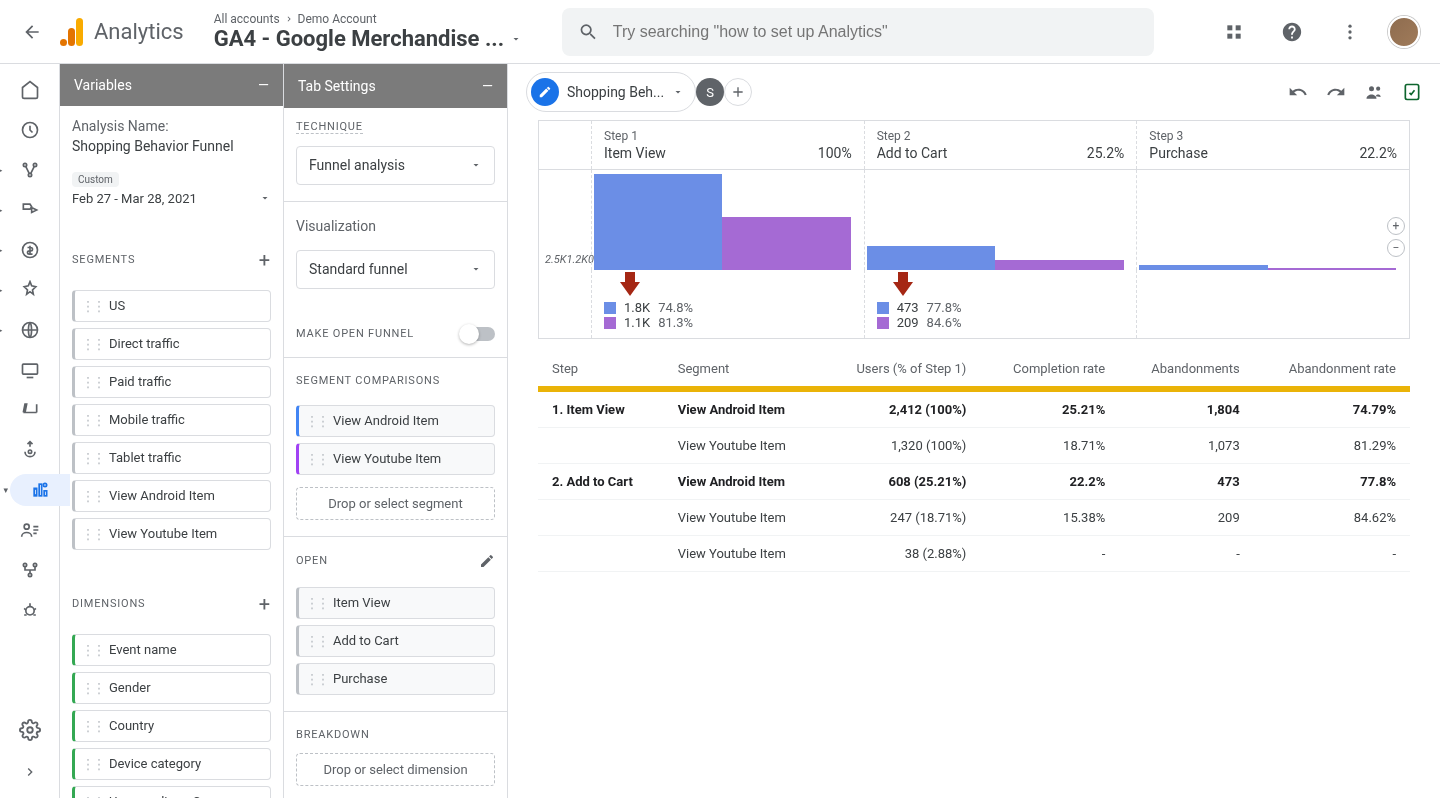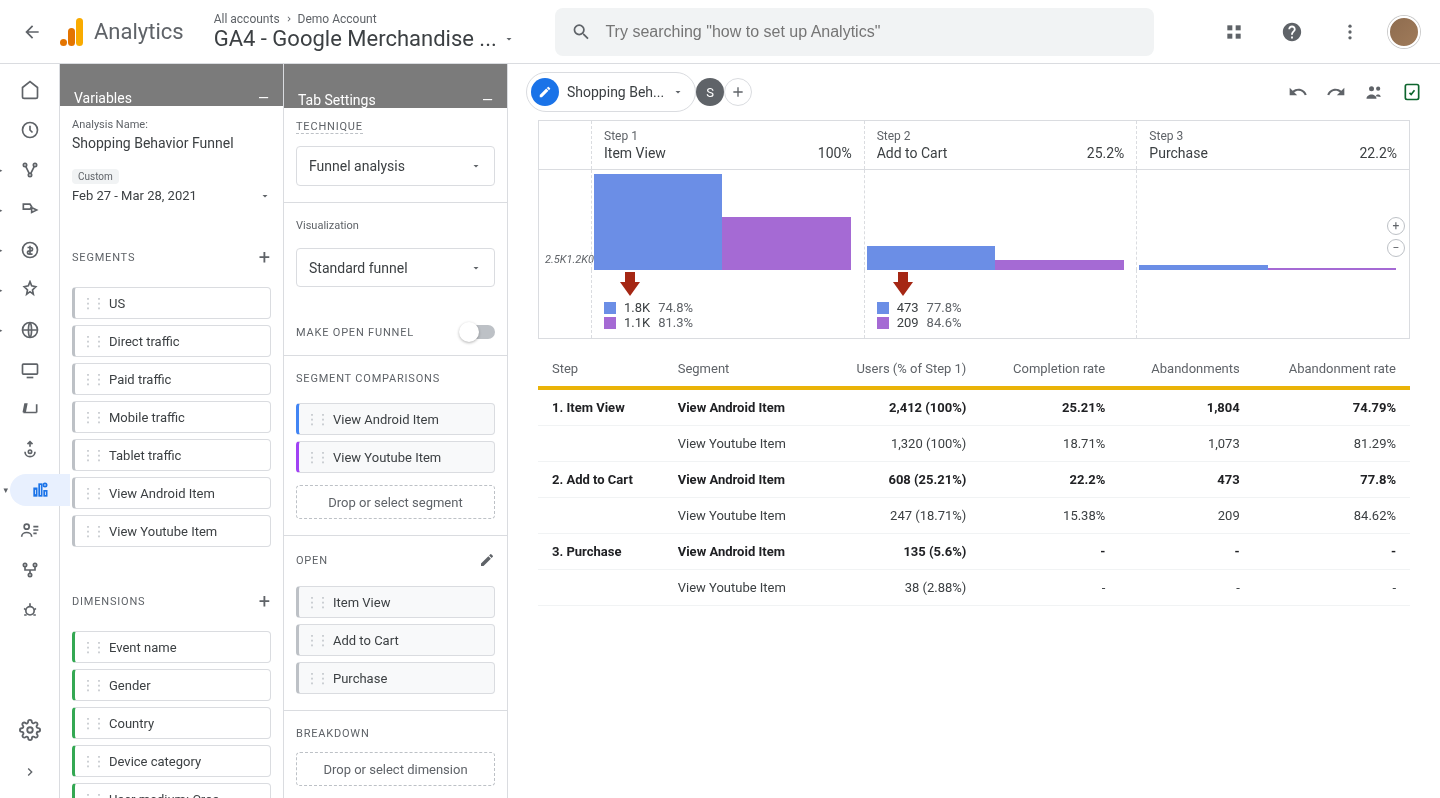--- a/index.html
+++ b/index.html
@@ -13,7 +13,7 @@
 .logo-text { font-size: 22px; color: #5f6368; }
 .breadcrumb-col { display: flex; flex-direction: column; margin-left: 30px; }
 .breadcrumb-top { font-size: 12px; color: #5f6368; display: flex; align-items: center; gap: 4px; }
-.breadcrumb-main { font-size: 22px; color: #3c4043; display: flex; align-items: center; gap: 6px; }
+.breadcrumb-main { font-size: 22px; color: #3c4043; display: flex; align-items: center; gap: 6px; font-weight: bold; }
 .search-wrap { flex: 1; margin: 0 60px 0 40px; max-width: 720px; }
 .search-bar { display: flex; align-items: center; background: #f1f3f4; border-radius: 8px; height: 48px; padding: 0 16px; }
 .search-bar svg { fill: #5f6368; margin-right: 14px; }

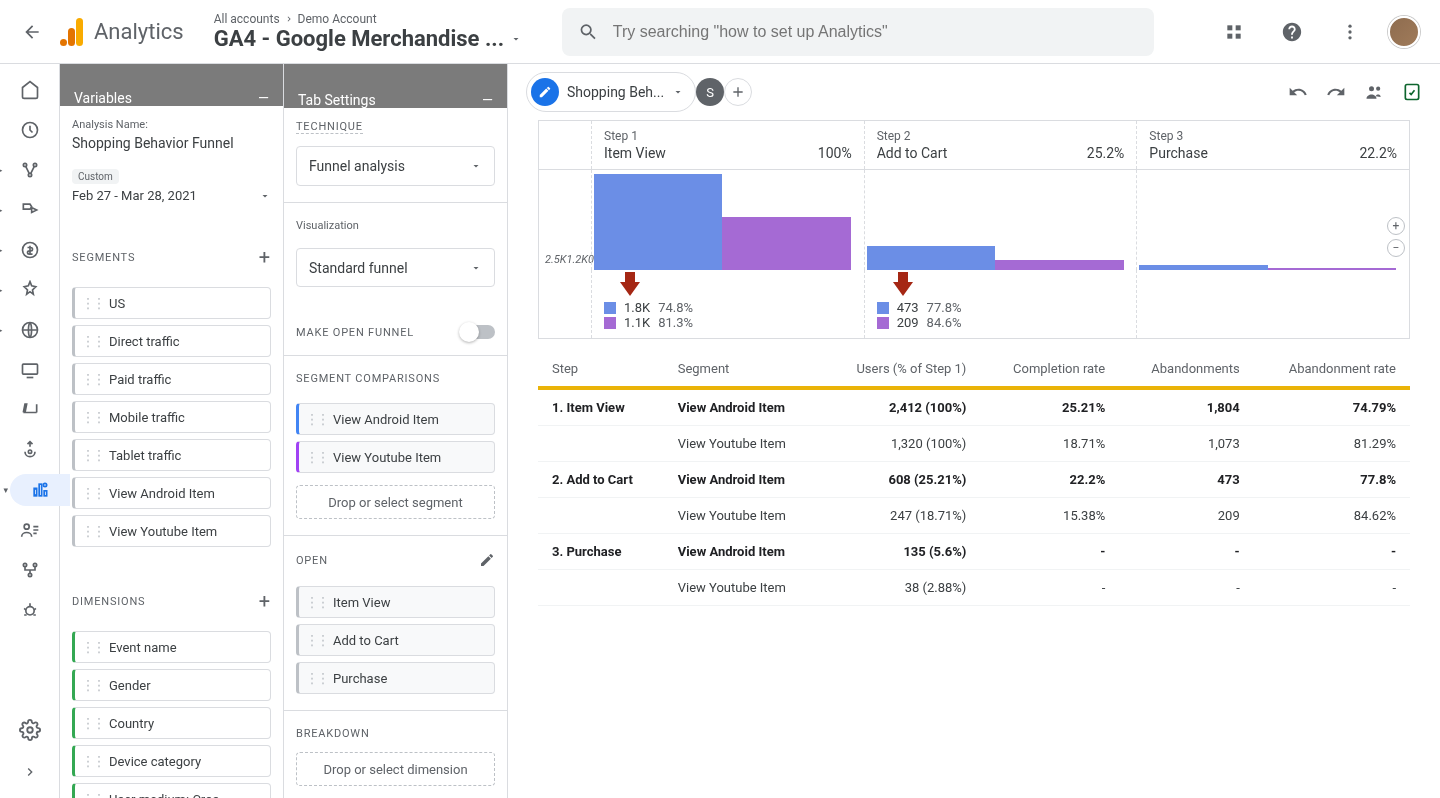--- a/index.html
+++ b/index.html
@@ -32,7 +32,7 @@
 
 
 .panel { width: 224px; border-right: 1px solid #dadce0; background: #fff; display: flex; flex-direction: column; overflow-y: auto; }
-.panel-header { background: #7b7b7b; color: #fff; height: 44px; display: flex; align-items: flex-end; justify-content: space-between; padding: 0 14px; font-size: 14px; }
+.panel-header { background: #7b7b7b; color: #fff; height: 44px; display: flex; align-items: center; justify-content: space-between; padding: 0 14px; font-size: 14px; }
 .panel-body { padding: 12px; display: flex; flex-direction: column; gap: 12px; overflow-y: auto; }
 .field-label { font-size: 11px; color: #5f6368; margin-bottom: 4px; }
 .readonly-val { font-size: 14px; color: #3c4043; }

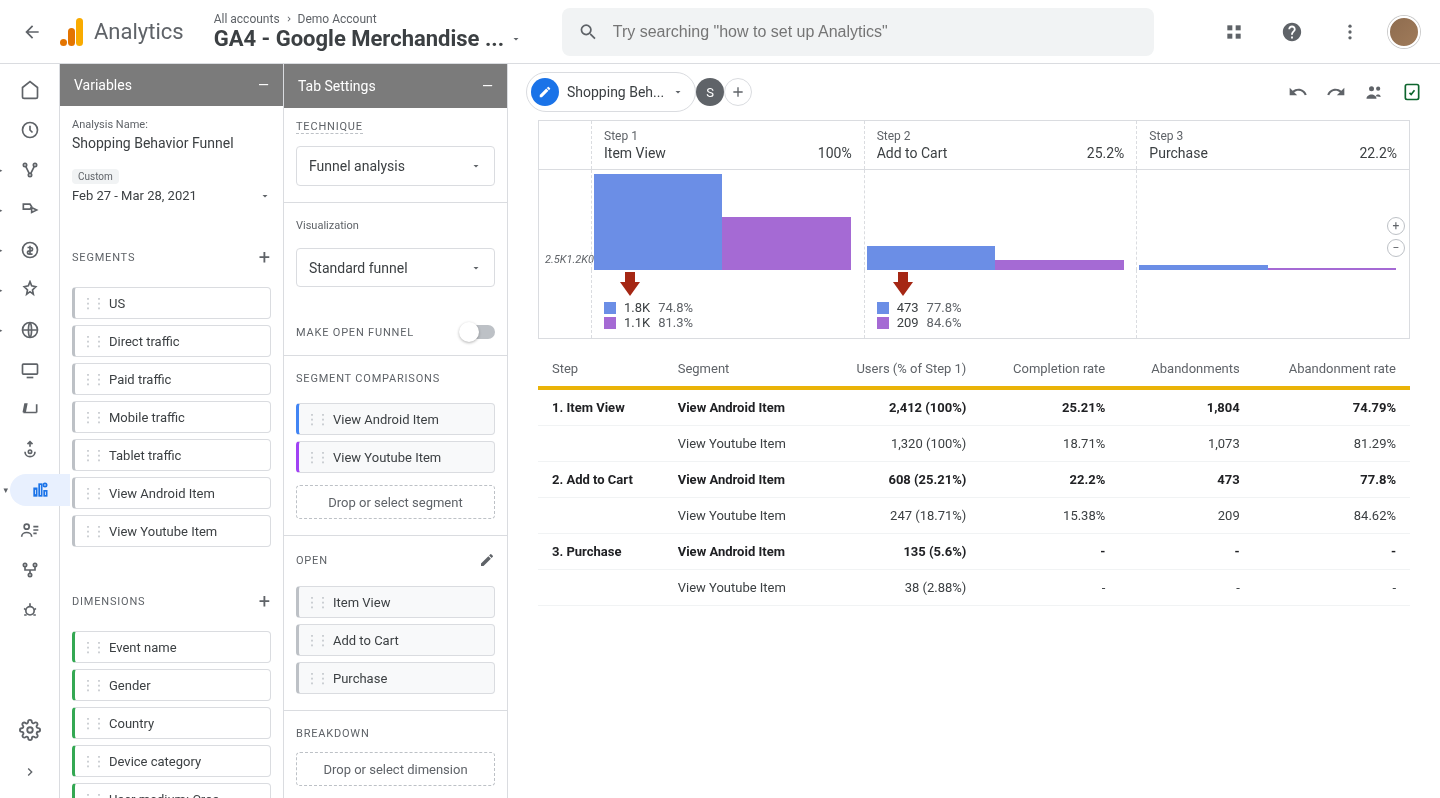--- a/index.html
+++ b/index.html
@@ -34,7 +34,7 @@
 .panel { width: 224px; border-right: 1px solid #dadce0; background: #fff; display: flex; flex-direction: column; overflow-y: auto; }
 .panel-header { background: #7b7b7b; color: #fff; height: 44px; display: flex; align-items: center; justify-content: space-between; padding: 0 14px; font-size: 14px; }
 .panel-body { padding: 12px; display: flex; flex-direction: column; gap: 12px; overflow-y: auto; }
-.field-label { font-size: 11px; color: #5f6368; margin-bottom: 4px; }
+.field-label { font-size: 14px; color: #5f6368; margin-bottom: 4px; }
 .readonly-val { font-size: 14px; color: #3c4043; }
 .date-pill { display: inline-block; background: #f1f3f4; border-radius: 4px; padding: 2px 6px; font-size: 10px; color: #5f6368; align-self: flex-start; margin-top:6px; }
 .date-range { display: flex; align-items: center; gap: 8px; font-size: 13px; }

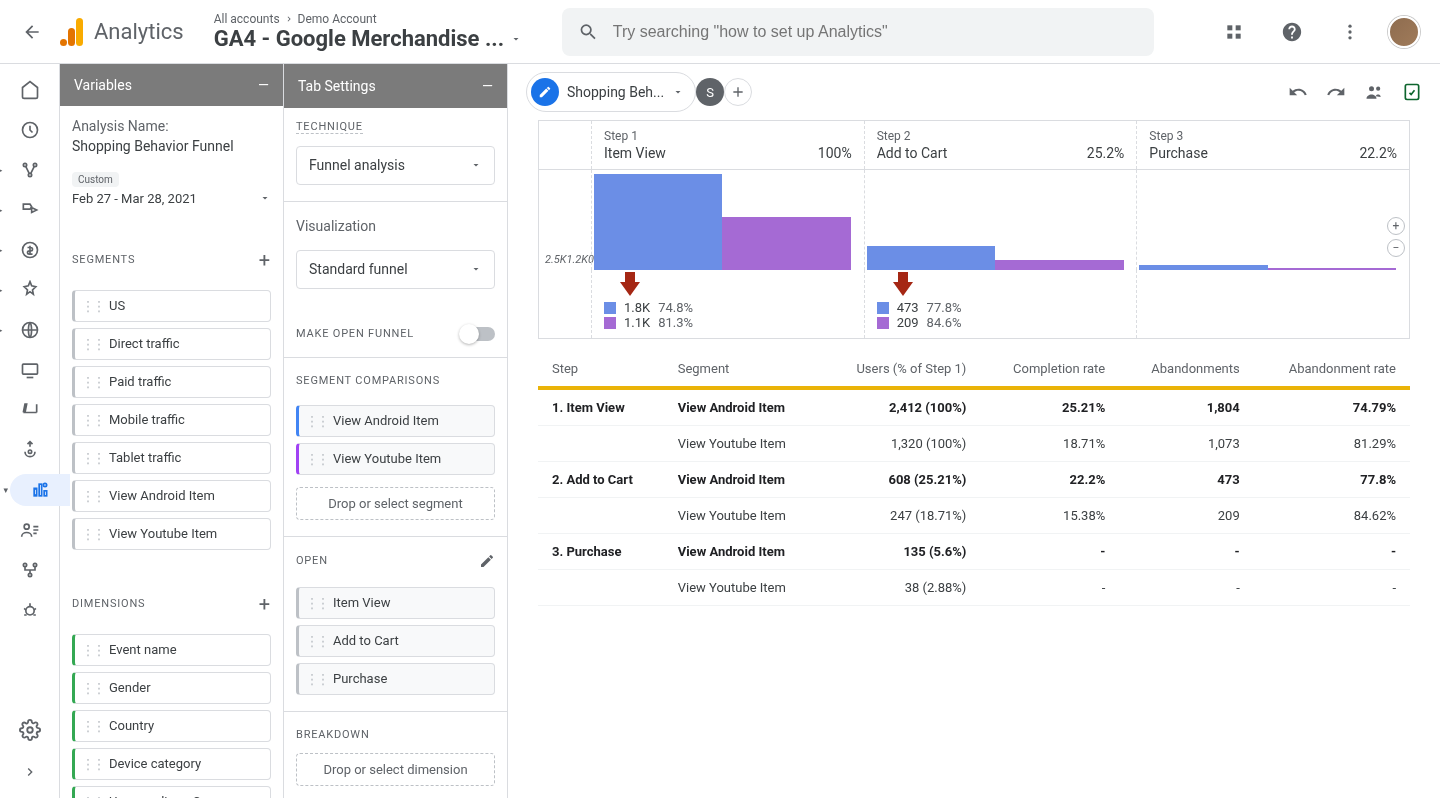--- a/index.html
+++ b/index.html
@@ -91,7 +91,7 @@
 
 
 .data-table { margin: 12px 30px; width: calc(100% - 60px); border-collapse: collapse; font-size: 13px; }
-.data-table th { text-align: right; font-weight: 400; color: #5f6368; padding: 10px 14px; border-bottom: 4px solid #eab308; }
+.data-table th { text-align: right; font-weight: 400; color: #5f6368; padding: 10px 14px; border-bottom: 6px solid #eab308; }
 .data-table th.left { text-align: left; }
 .data-table td { text-align: right; padding: 10px 14px; border-bottom: 1px solid #f1f3f4; }
 .data-table td.left { text-align: left; }

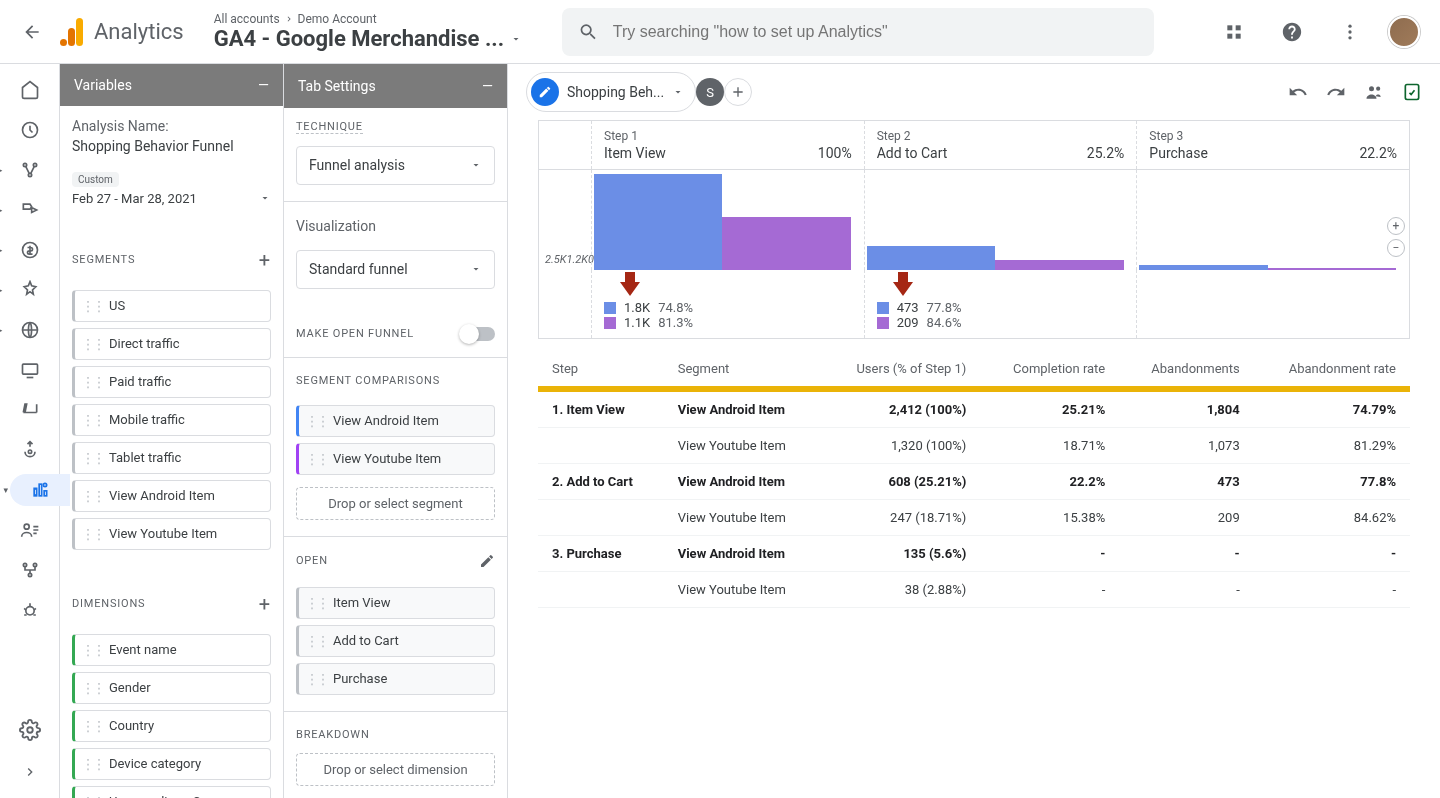--- a/index.html
+++ b/index.html
@@ -595,14 +595,6 @@
             <td>209</td>
             <td>84.62%</td>
           </tr>
-          <tr class="bold">
-            <td class="left">3. Purchase</td>
-            <td class="seg">View Android Item</td>
-            <td>135 (5.6%)</td>
-            <td>-</td>
-            <td>-</td>
-            <td>-</td>
-          </tr>
           <tr>
             <td class="left"></td>
             <td class="seg">View Youtube Item</td>

